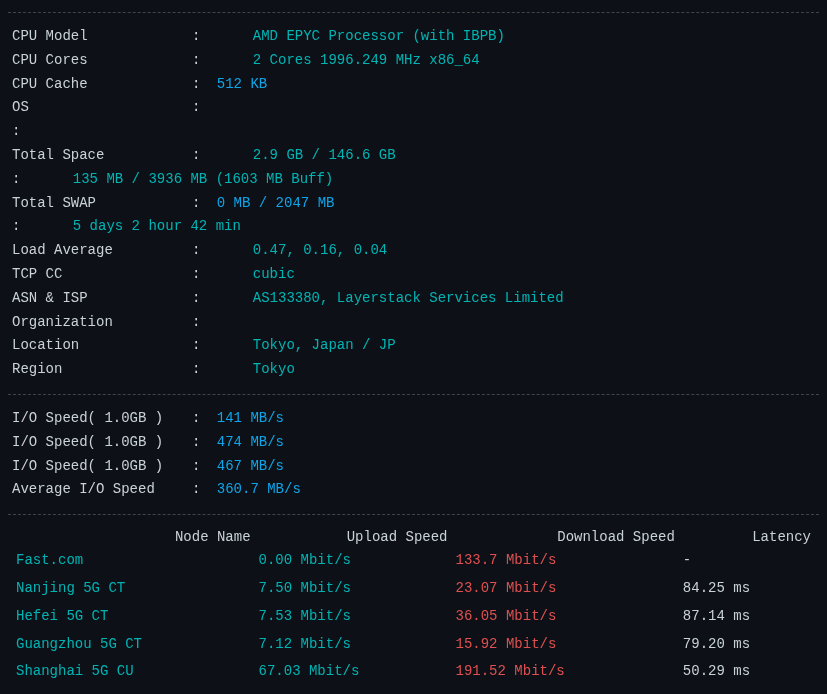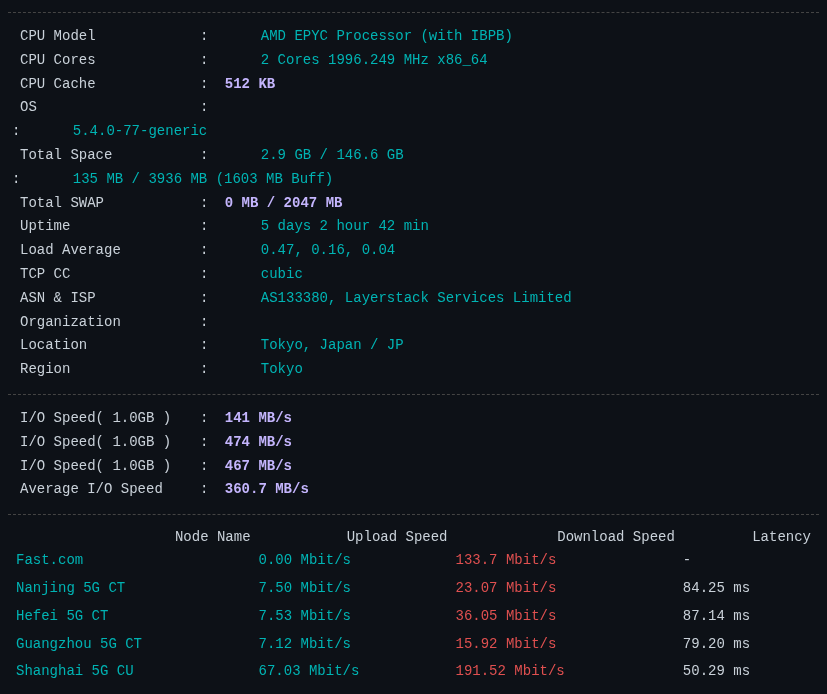--- a/index.html
+++ b/index.html
@@ -27,7 +27,6 @@
       color: #c9d1d9;
       width: 180px;
       flex-shrink: 0;
-      margin-left: 8px;
     }
     .colon {
       color: #c9d1d9;

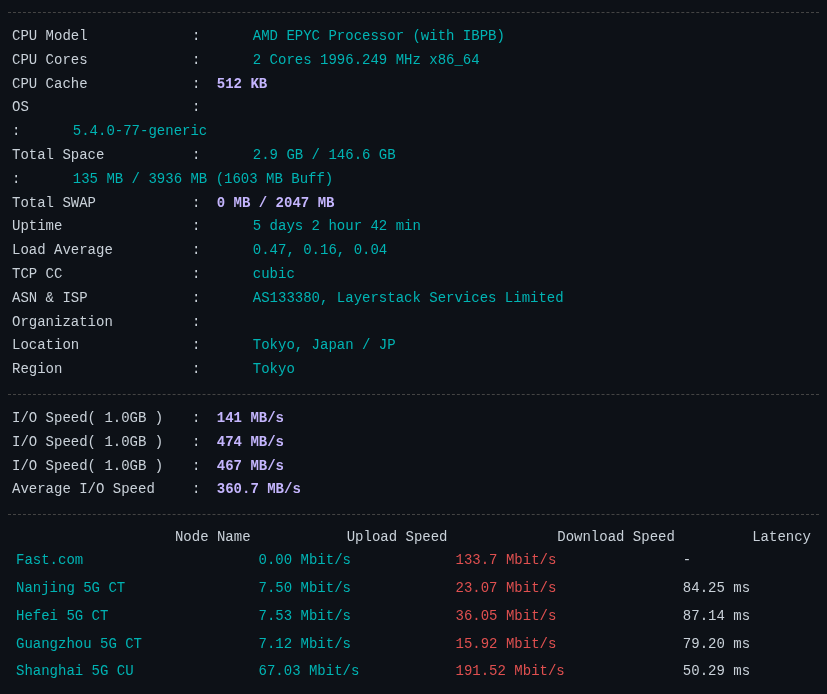--- a/index.html
+++ b/index.html
@@ -37,8 +37,7 @@
       margin-left: 36px;
     }
     .value-white {
-      color: #c4b5fd;
-      font-weight: bold;
+      color: #0ea5e9;
     }
     
     .net-table {

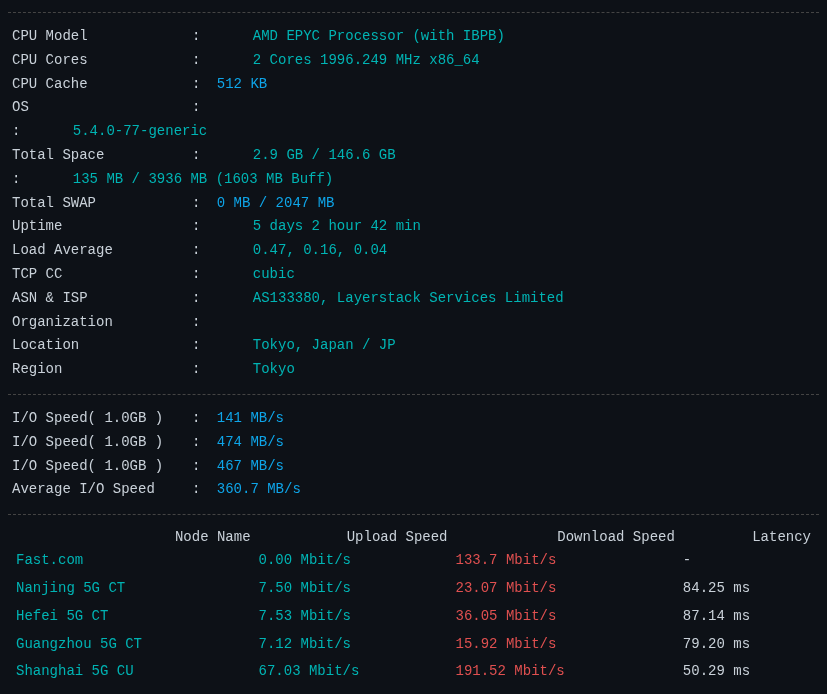--- a/index.html
+++ b/index.html
@@ -76,7 +76,7 @@
         <div class="row"><span class="label">CPU Cores</span><span class="colon">: </span><span class="value-cyan">2 Cores 1996.249 MHz x86_64</span></div>
         <div class="row"><span class="label">CPU Cache</span><span class="colon">: </span><span class="value-white">512 KB</span></div>
         <div class="row"><span class="label">OS</span><span class="colon">: </span></div>
-        <div class="row"><span class="colon">: </span><span class="value-cyan">5.4.0-77-generic</span></div>
+        <div class="row"><span class="colon">: </span></div>
         <div class="row"><span class="label">Total Space</span><span class="colon">: </span><span class="value-cyan">2.9 GB / 146.6 GB</span></div>
         <div class="row"><span class="colon">: </span><span class="value-cyan">135 MB / 3936 MB (1603 MB Buff)</span></div>
         <div class="row"><span class="label">Total SWAP</span><span class="colon">: </span><span class="value-white">0 MB / 2047 MB</span></div>

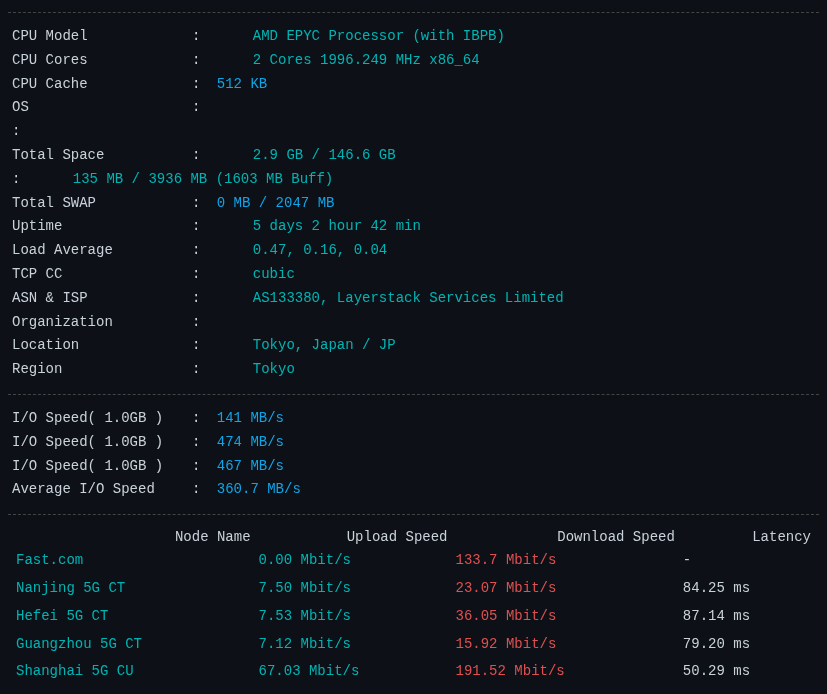--- a/index.html
+++ b/index.html
@@ -80,7 +80,7 @@
         <div class="row"><span class="label">Total Space</span><span class="colon">: </span><span class="value-cyan">2.9 GB / 146.6 GB</span></div>
         <div class="row"><span class="colon">: </span><span class="value-cyan">135 MB / 3936 MB (1603 MB Buff)</span></div>
         <div class="row"><span class="label">Total SWAP</span><span class="colon">: </span><span class="value-white">0 MB / 2047 MB</span></div>
-        <div class="row"><span class="label">Uptime</span><span class="colon">: </span><span class="value-cyan">5 days 2 hour 42 min</span></div>
+        <div class="row"><span class="colon">: </span><span class="value-cyan">5 days 2 hour 42 min</span></div>
         <div class="row"><span class="label">Load Average</span><span class="colon">: </span><span class="value-cyan">0.47, 0.16, 0.04</span></div>
         <div class="row"><span class="label">TCP CC</span><span class="colon">: </span><span class="value-cyan">cubic</span></div>
         <div class="row"><span class="label">ASN &amp; ISP</span><span class="colon">: </span><span class="value-cyan">AS133380, Layerstack Services Limited</span></div>

